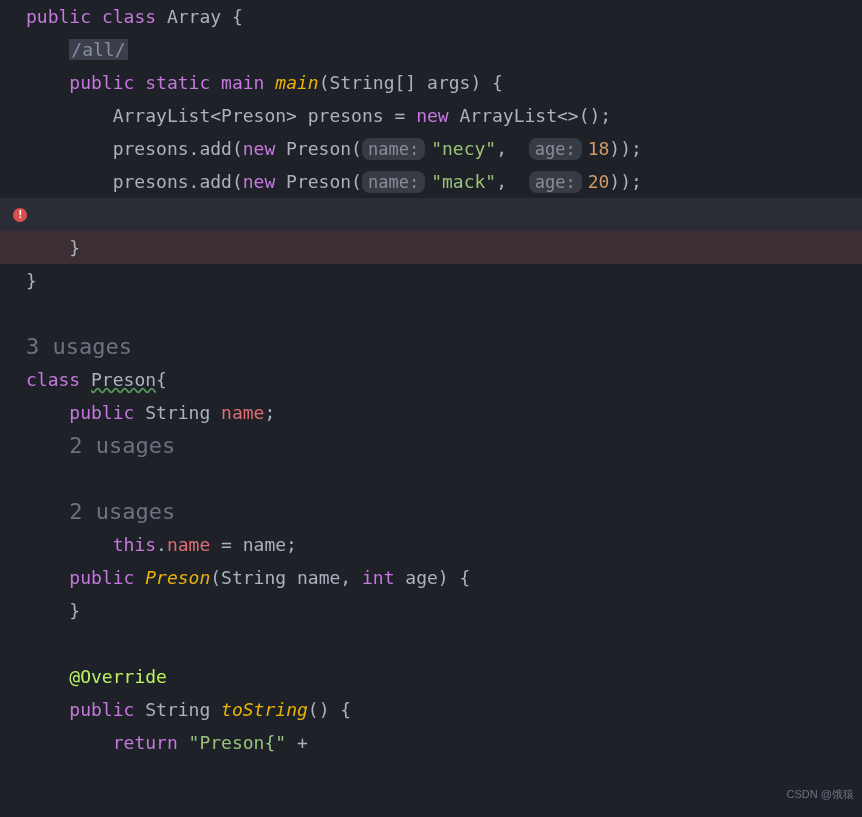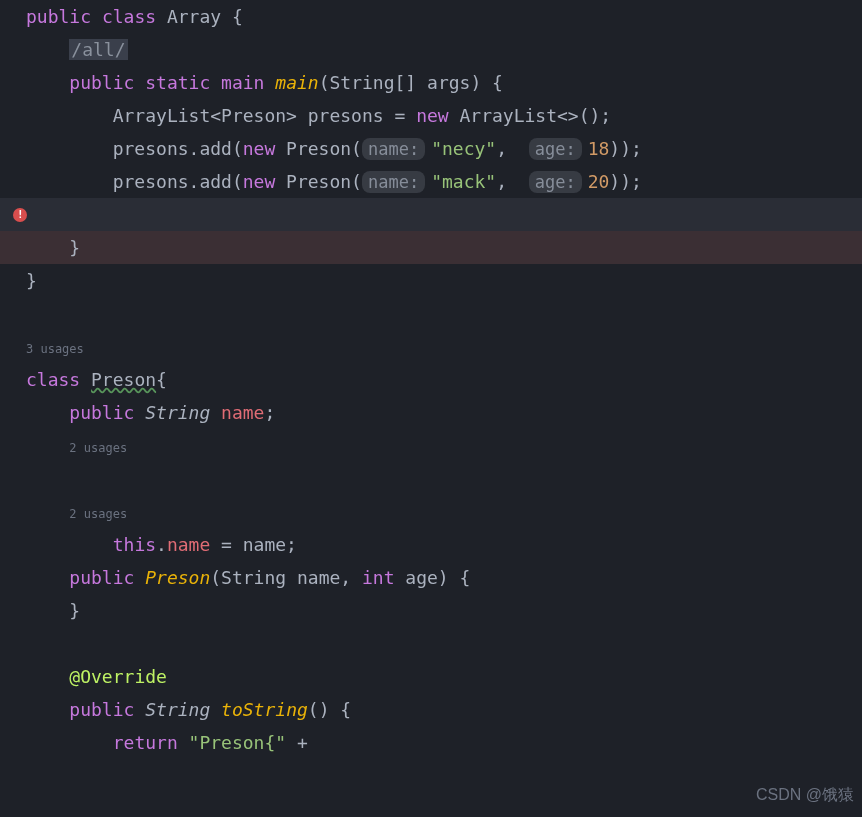--- a/index.html
+++ b/index.html
@@ -32,7 +32,7 @@
     margin-right:6px;
     font-size:17px;
   }
-  .usages { color:#6b7280; font-size:12px; }
+  .usages { color:#6b7280; font-size:22px; }
   .comment-sel {
     background:#3a3f4b;
     color:#8a919d;

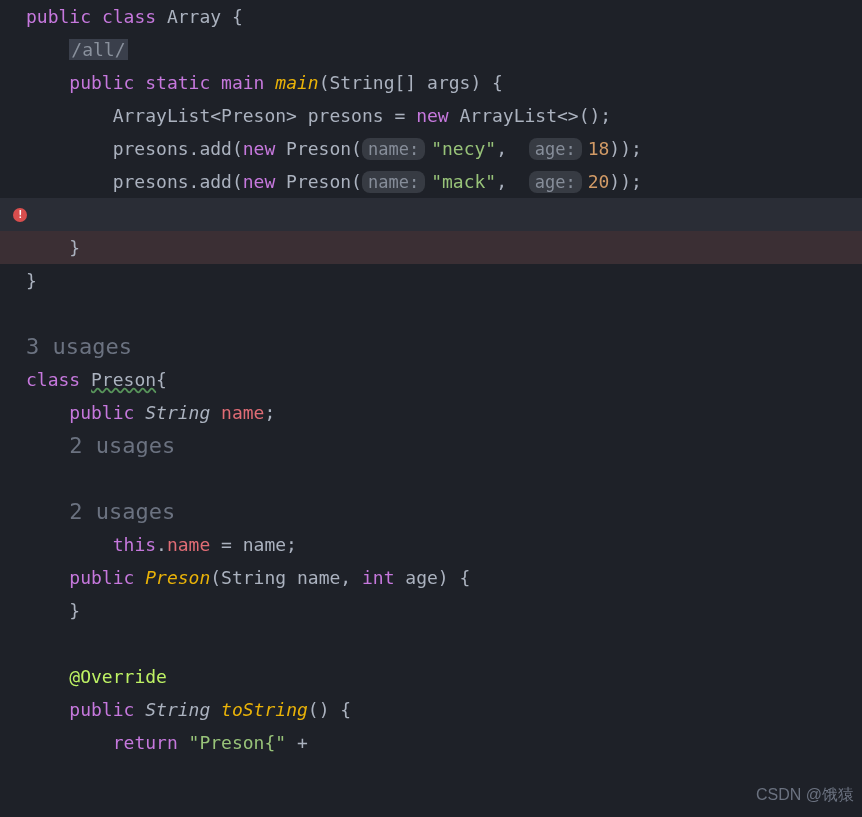--- a/index.html
+++ b/index.html
@@ -23,7 +23,7 @@
   .str { color:#98c379; }
   .num { color:#d19a66; }
   .annot { color:#bef264; }
-  .type { color:#abb2bf;font-style:italic; }
+  .type { color:#abb2bf; }
   .hint {
     background:#373b43;
     color:#868d99;

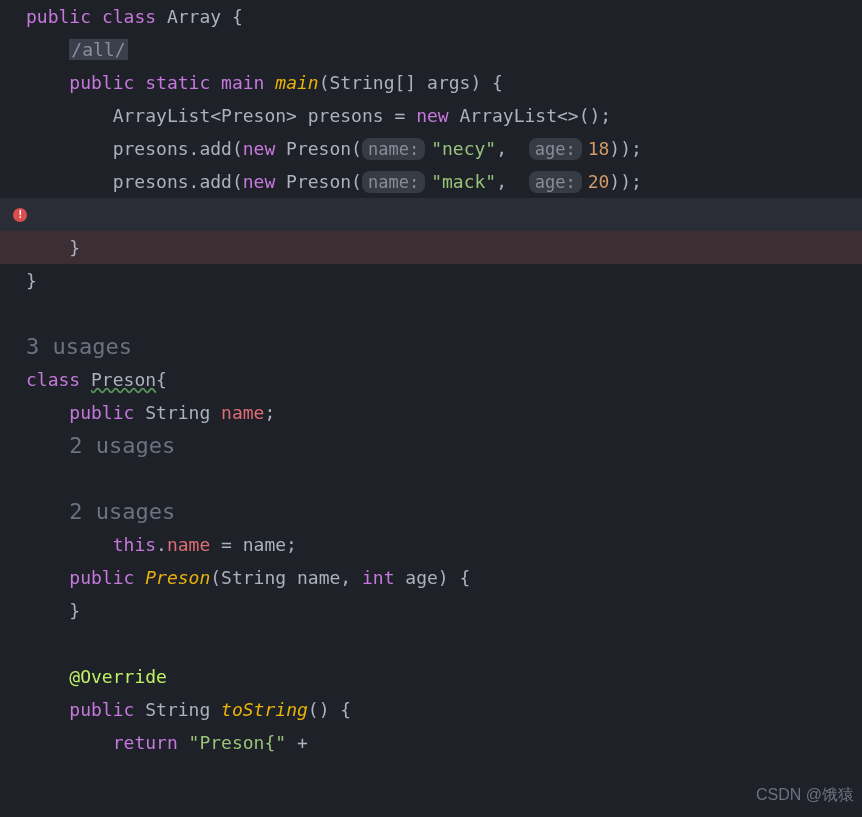--- a/index.html
+++ b/index.html
@@ -75,7 +75,7 @@
     right:8px;
     bottom:6px;
     color:#6b7280;
-    font-size:16px;
+    font-size:11px;
     font-family:sans-serif;
   }
 </style>

